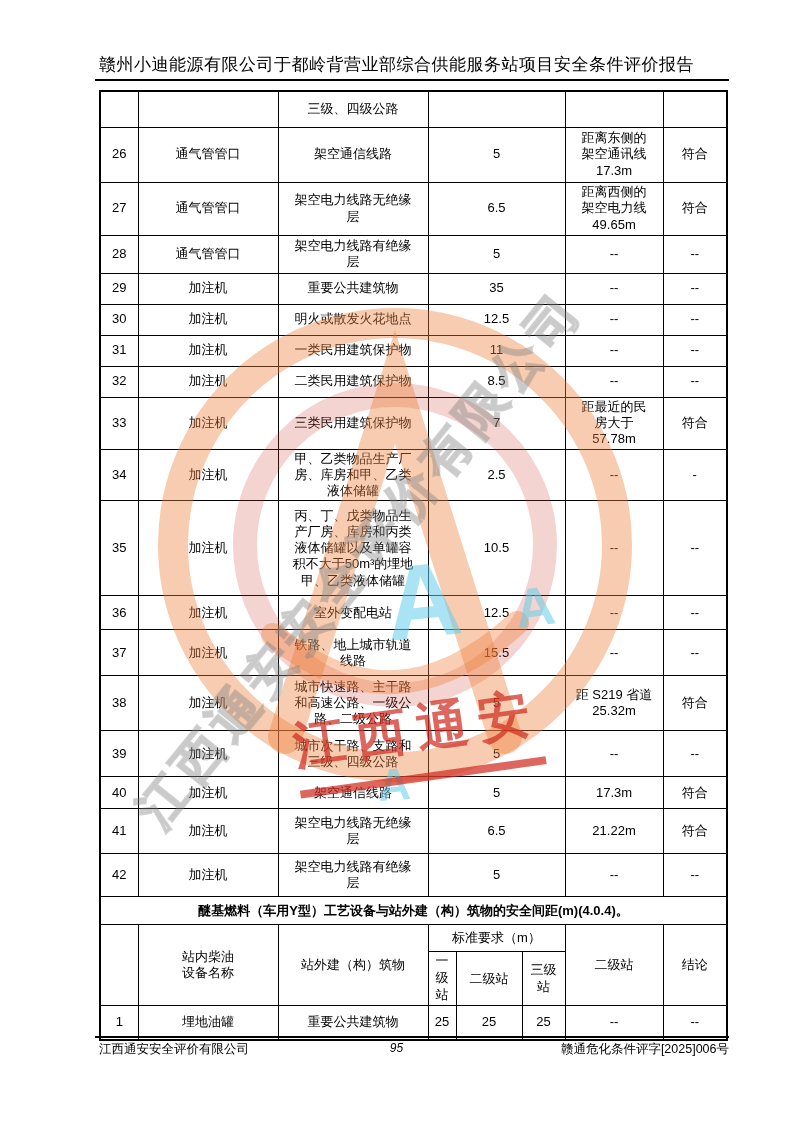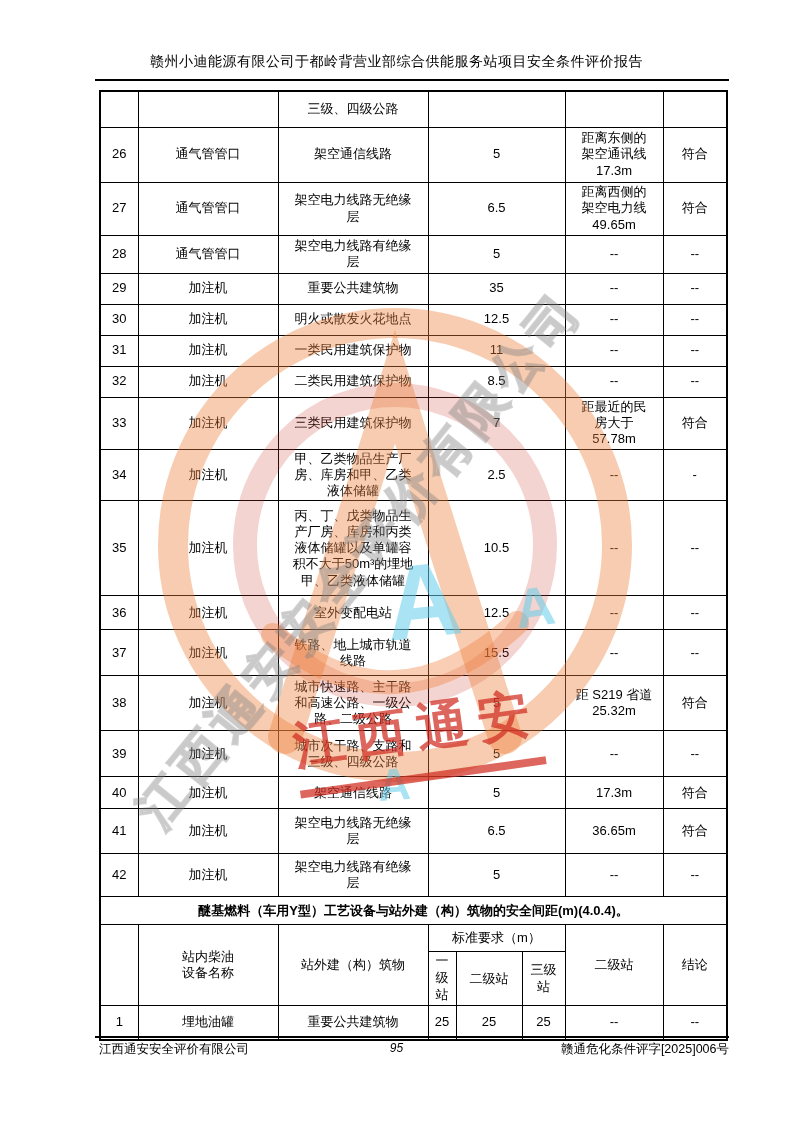--- a/index.html
+++ b/index.html
@@ -6,7 +6,7 @@
   .page{position:relative;width:793px;height:1122px;background:#ffffff;margin:0 auto;
         font-family:"Liberation Sans","DejaVu Sans",sans-serif;color:#000;overflow:hidden;}
   .doc-title{position:absolute;top:53px;left:0;width:100%;text-align:center;
-             font-size:14px;letter-spacing:0.5px;white-space:nowrap;}
+             font-size:17px;letter-spacing:0.5px;white-space:nowrap;}
   .rule{position:absolute;left:95px;width:634px;border-top:2px solid #000;height:0;}
   .rule-top{top:79px;}
   .rule-bottom{top:1036px;}

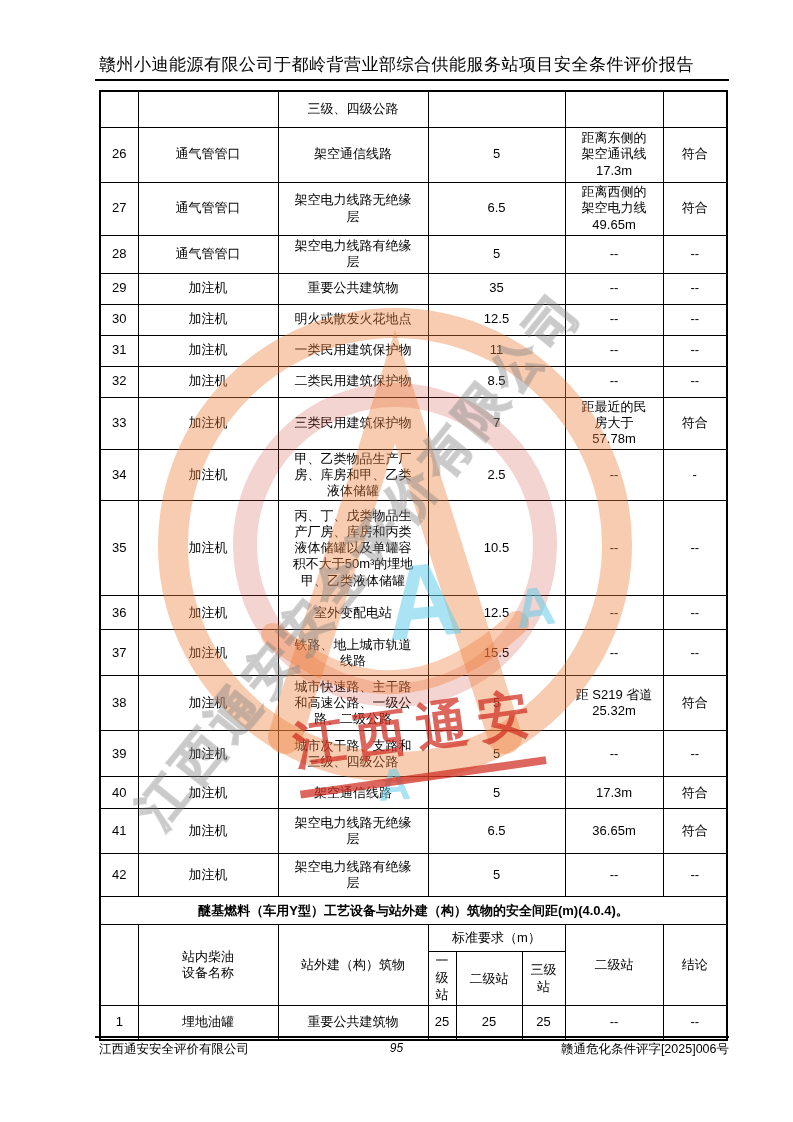--- a/index.html
+++ b/index.html
@@ -214,7 +214,7 @@
           <td>架空电力线路无绝缘
 层</td>
           <td colspan="3">6.5</td>
-          <td>36.65m</td>
+          <td>21.22m</td>
           <td>符合</td>
         </tr>
         <tr style="height: 43px;">

